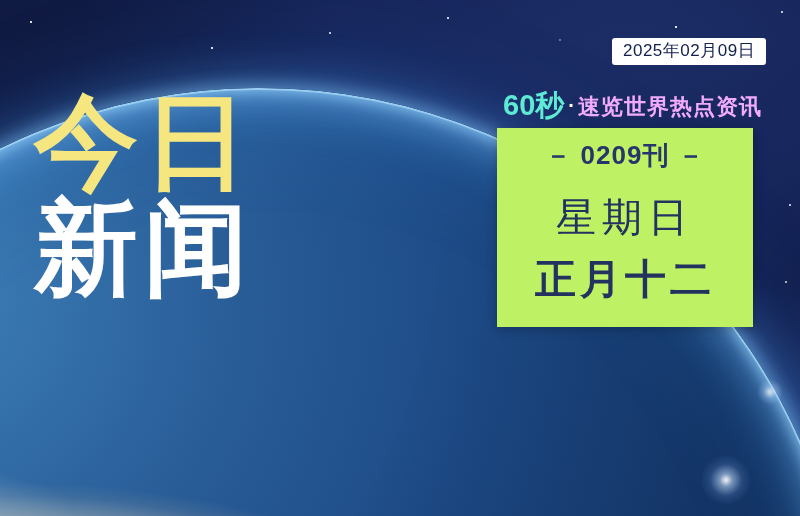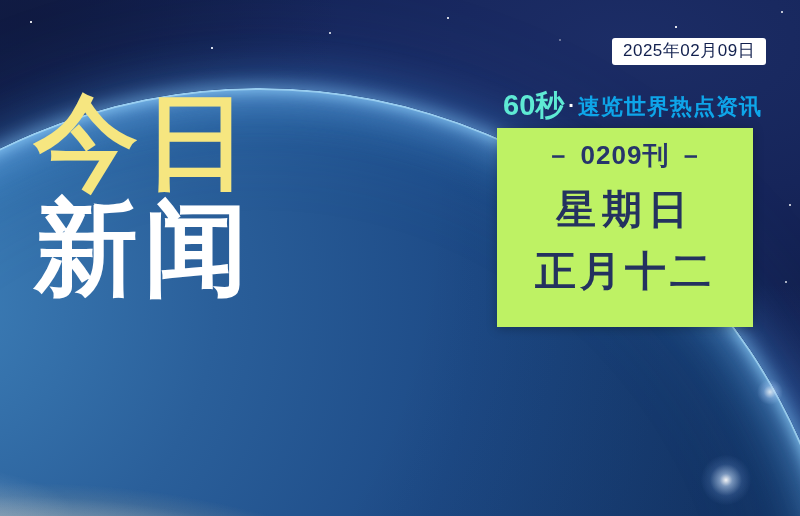--- a/index.html
+++ b/index.html
@@ -248,7 +248,7 @@
     vertical-align: 2px;
   }
   .sub-rest {
-    color: #0ea5e9;
+    color: #f0abfc;
     font-size: 22px;
     font-weight: bold;
     letter-spacing: 1px;

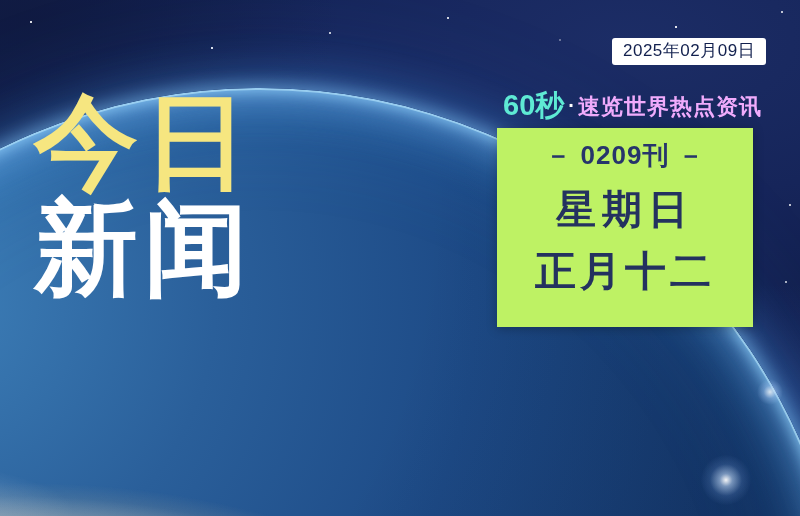--- a/index.html
+++ b/index.html
@@ -281,10 +281,10 @@
   .weekday {
     color: #24325f;
     font-size: 40px;
-    font-weight: bold;
+    font-weight: normal;
     letter-spacing: 6px;
     line-height: 54px;
-    margin-top: 10px;
+    margin-top: 18px;
     white-space: nowrap;
   }
   .lunar {

